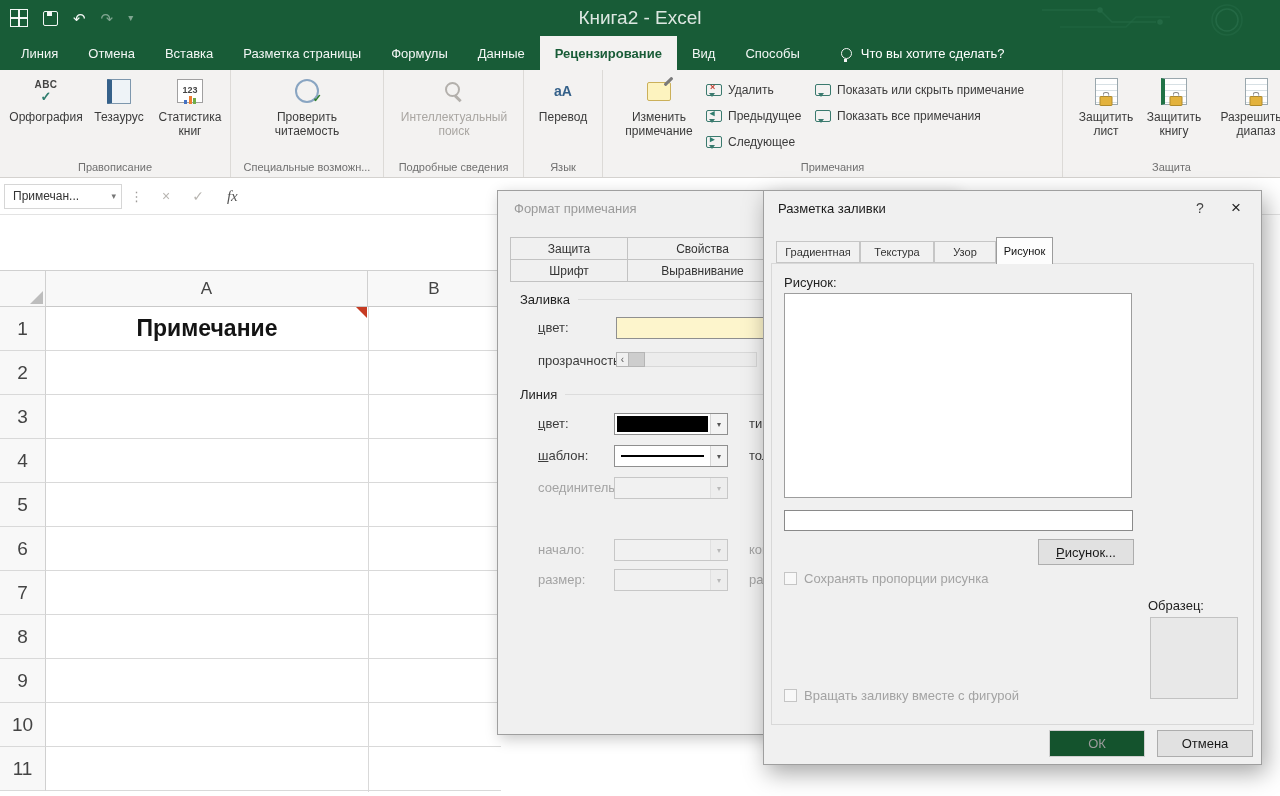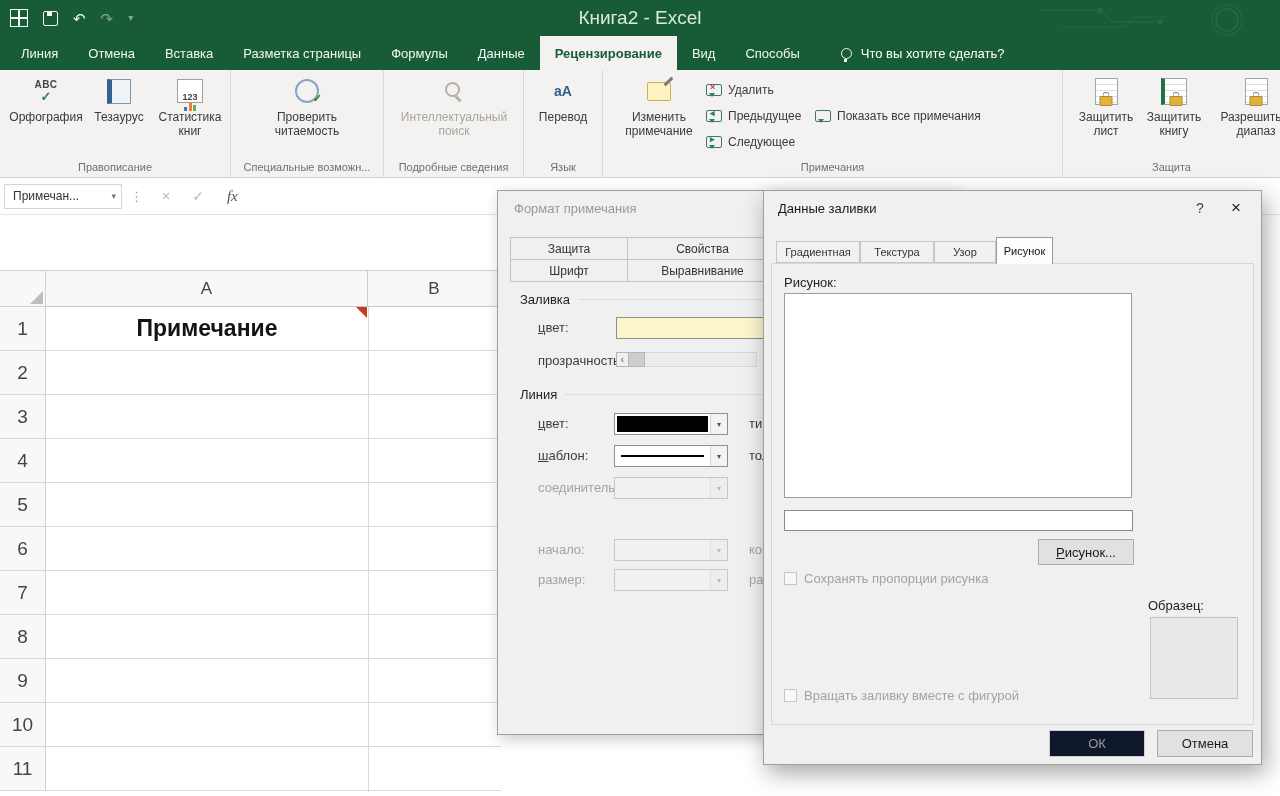--- a/index.html
+++ b/index.html
@@ -40,7 +40,7 @@
   .teal{color:#2f7d6e;}
   .abccheck{font-size:13px;font-weight:700;}
   .bookicon{width:18px;height:23px;background:#eef3f7;border:1px solid #7d97ad;border-left:5px solid #35618a;border-radius:1px;}
-  .statsbox{width:26px;height:24px;border:1px solid #a0a0a0;background:#fff;display:flex;flex-direction:column;align-items:center;justify-content:flex-start;padding-top:13px;box-sizing:border-box;}
+  .statsbox{width:26px;height:24px;border:1px solid #a0a0a0;background:#fff;display:flex;flex-direction:column;align-items:center;justify-content:flex-start;padding-top:6px;box-sizing:border-box;}
   .statstxt{font-size:9px;font-weight:700;color:#444;line-height:9px;}
   .bars{display:flex;align-items:flex-end;gap:1.5px;height:9px;margin-top:1px;}
   .bars i{display:block;width:3px;}

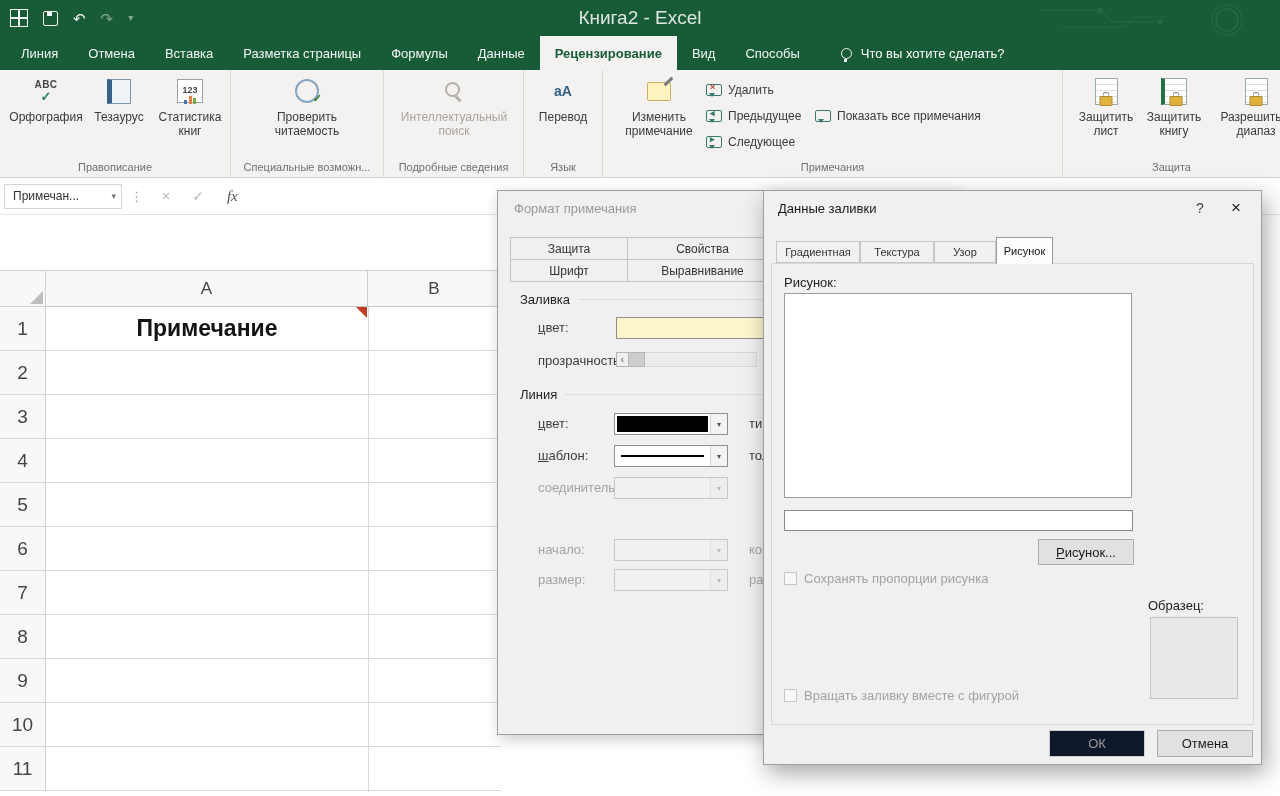--- a/index.html
+++ b/index.html
@@ -263,6 +263,10 @@
           </span>
         <span>Следующее</span>
       </div>
+      <div class="smallbtn" style="left:212px;top:10px">
+        <span class="bubble"></span>
+        <span>Показать или скрыть примечание</span>
+      </div>
       <div class="smallbtn" style="left:212px;top:36px">
         <span class="bubble"></span>
         <span>Показать все примечания</span>

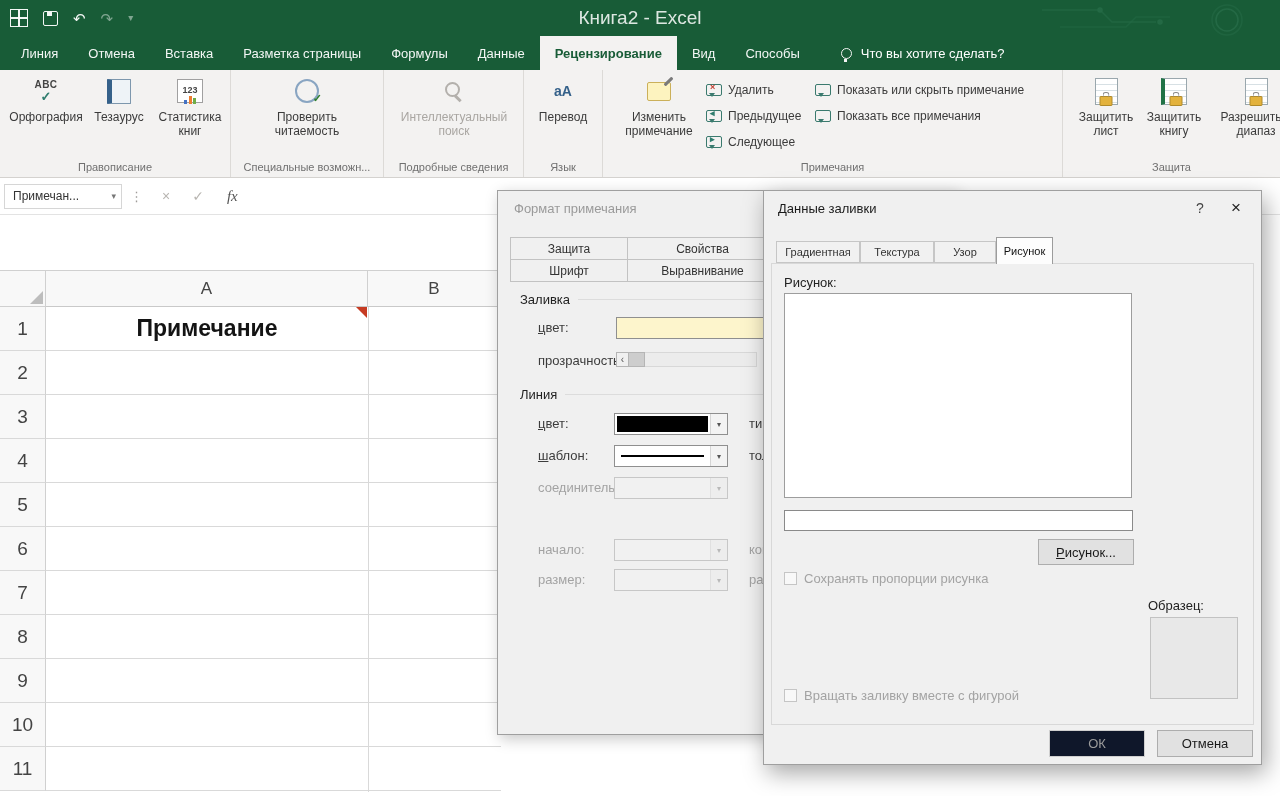--- a/index.html
+++ b/index.html
@@ -410,7 +410,7 @@
 
   <div class="dlg" id="dlgFill" style="left:763px;top:190px;width:499px;height:575px;z-index:50;box-shadow:4px 8px 22px rgba(0,0,0,.35)">
     <div style="position:absolute;left:0;top:0;right:0;height:32px">
-      <div class="dtitle" style="left:14px">Данные заливки</div>
+      <div class="dtitle" style="left:14px">Разметка заливки</div>
       <div class="dcap" style="right:48px">?</div>
       <div class="dcap" style="right:12px;font-size:17px;color:#222">×</div>
     </div>

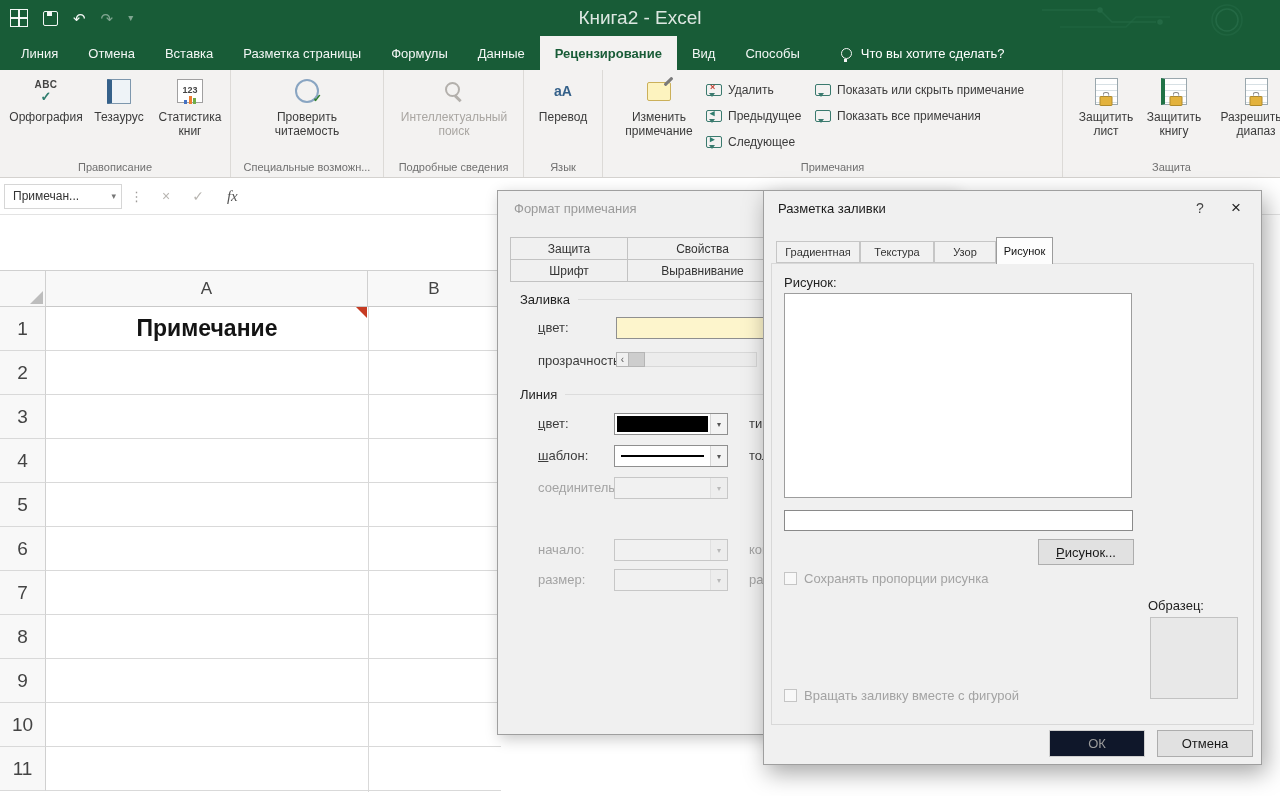--- a/index.html
+++ b/index.html
@@ -104,7 +104,7 @@
   .fpage{position:absolute;left:7px;right:7px;top:72px;height:462px;border:1px solid #d8d8d8;box-sizing:border-box;}
   .whitebox{position:absolute;background:#fff;border:1px solid #9d9d9d;box-sizing:border-box;}
   .wbtn{position:absolute;display:flex;align-items:center;justify-content:center;font-size:13px;background:#e1e1e1;border:1px solid #adadad;box-sizing:border-box;color:#1a1a1a;}
-  .wbtn.dis{background:#0f172a;border-color:#cfcfcf;color:#9b9b9b;}
+  .wbtn.dis{background:#14532d;border-color:#cfcfcf;color:#9b9b9b;}
   .cbox{position:absolute;width:13px;height:13px;background:#f8f8f8;border:1px solid #c5c5c5;box-sizing:border-box;}
   .samplebox{position:absolute;background:#e8e8e8;border:1px solid #c2c2c2;box-sizing:border-box;}
   .dcap{position:absolute;top:6px;display:flex;align-items:center;justify-content:center;width:26px;height:22px;font-size:14px;color:#444;}

